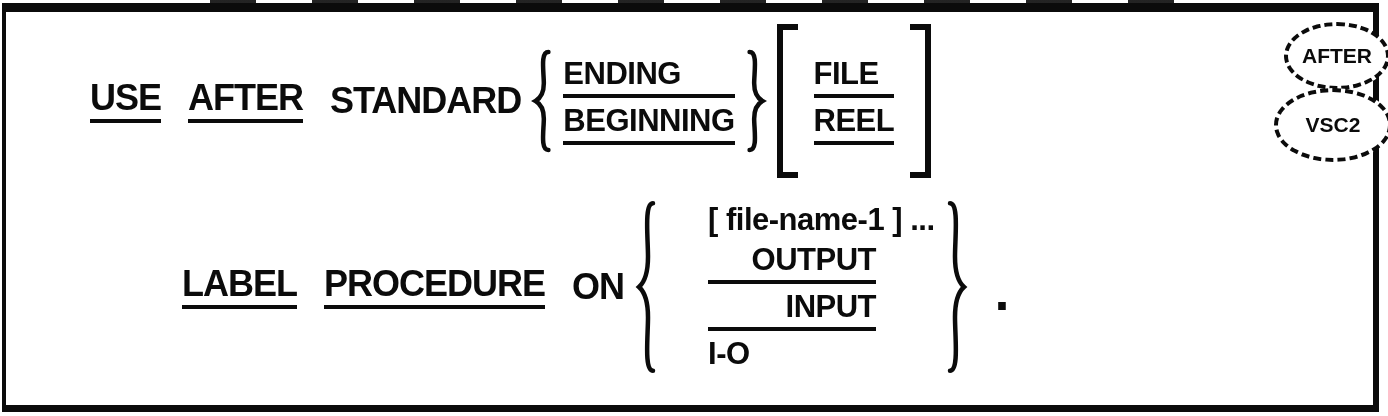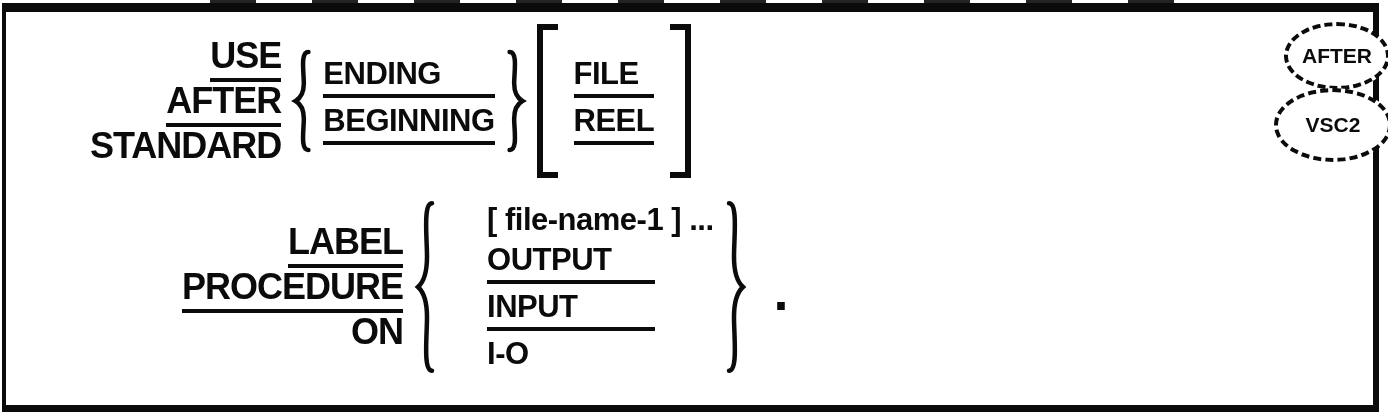--- a/index.html
+++ b/index.html
@@ -20,7 +20,7 @@
   .group{position:absolute;display:flex;align-items:center;z-index:2;}
   .g1{left:90px;top:24px;column-gap:10px;}
   .g2{left:182px;top:198px;column-gap:10px;}
-  .kw-row{display:flex;column-gap:13px;align-items:flex-end;white-space:nowrap;flex-direction:column;}
+  .kw-row{display:flex;column-gap:27px;align-items:center;white-space:nowrap;}
   .kw{font-size:36px;font-weight:700;letter-spacing:-1px;line-height:1.05;}
   .kw.u{border-bottom:4px solid #0b0b0b;padding-bottom:3px;}
   .choice-col{display:flex;flex-direction:column;align-items:stretch;}

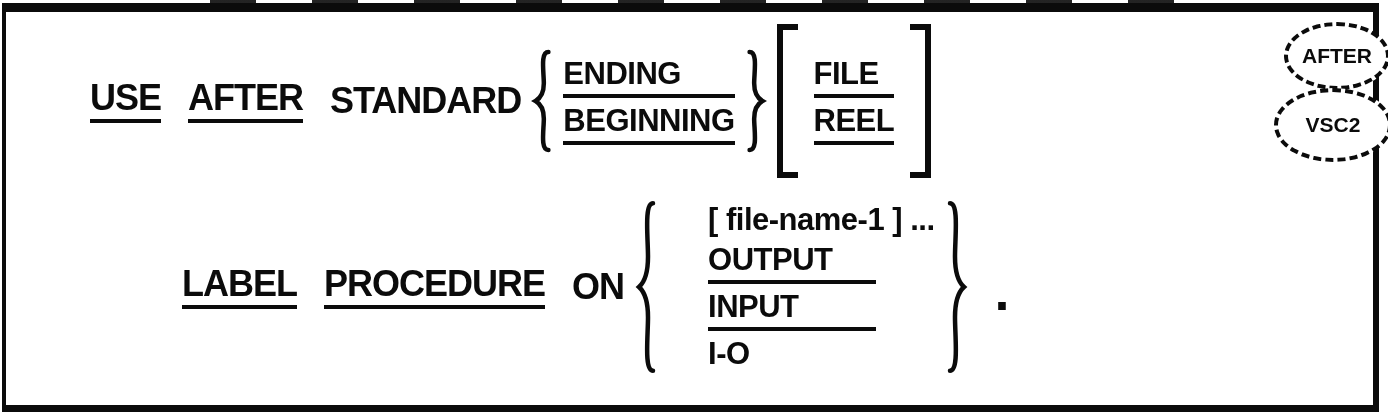--- a/index.html
+++ b/index.html
@@ -31,7 +31,7 @@
   }
   .choice-row:last-child{margin-bottom:0;}
   .choice-row.u{border-bottom:4px solid #0b0b0b;padding-bottom:3px;}
-  .g2 .choice-row.u{min-width:168px;}
+  .g2 .choice-row.u{min-width:168px;text-align:right;}
   .brace{display:block;flex:0 0 auto;}
   .sqb{flex:0 0 auto;width:15px;height:142px;border:6px solid #0b0b0b;}
   .sqb.open{border-right:none;margin-right:6px;}

